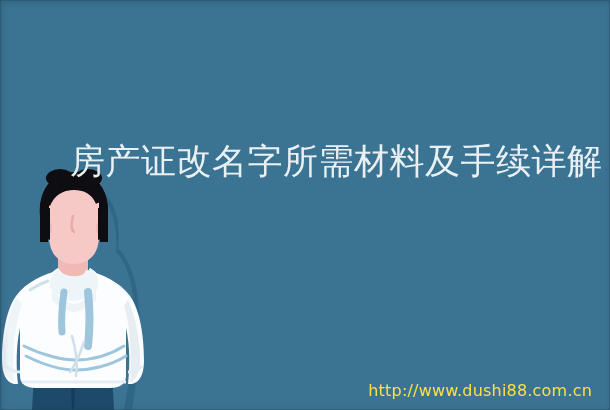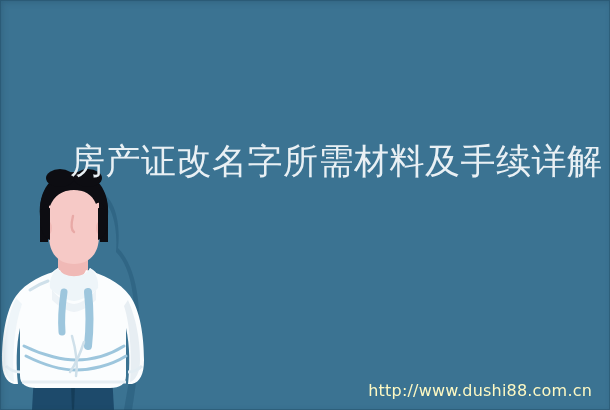--- a/index.html
+++ b/index.html
@@ -47,7 +47,7 @@
     position: absolute;
     right: 18px;
     bottom: 10px;
-    color: #fef9c3;
+    color: #fde047;
     font-size: 16px;
     letter-spacing: 0.2px;
     white-space: nowrap;

